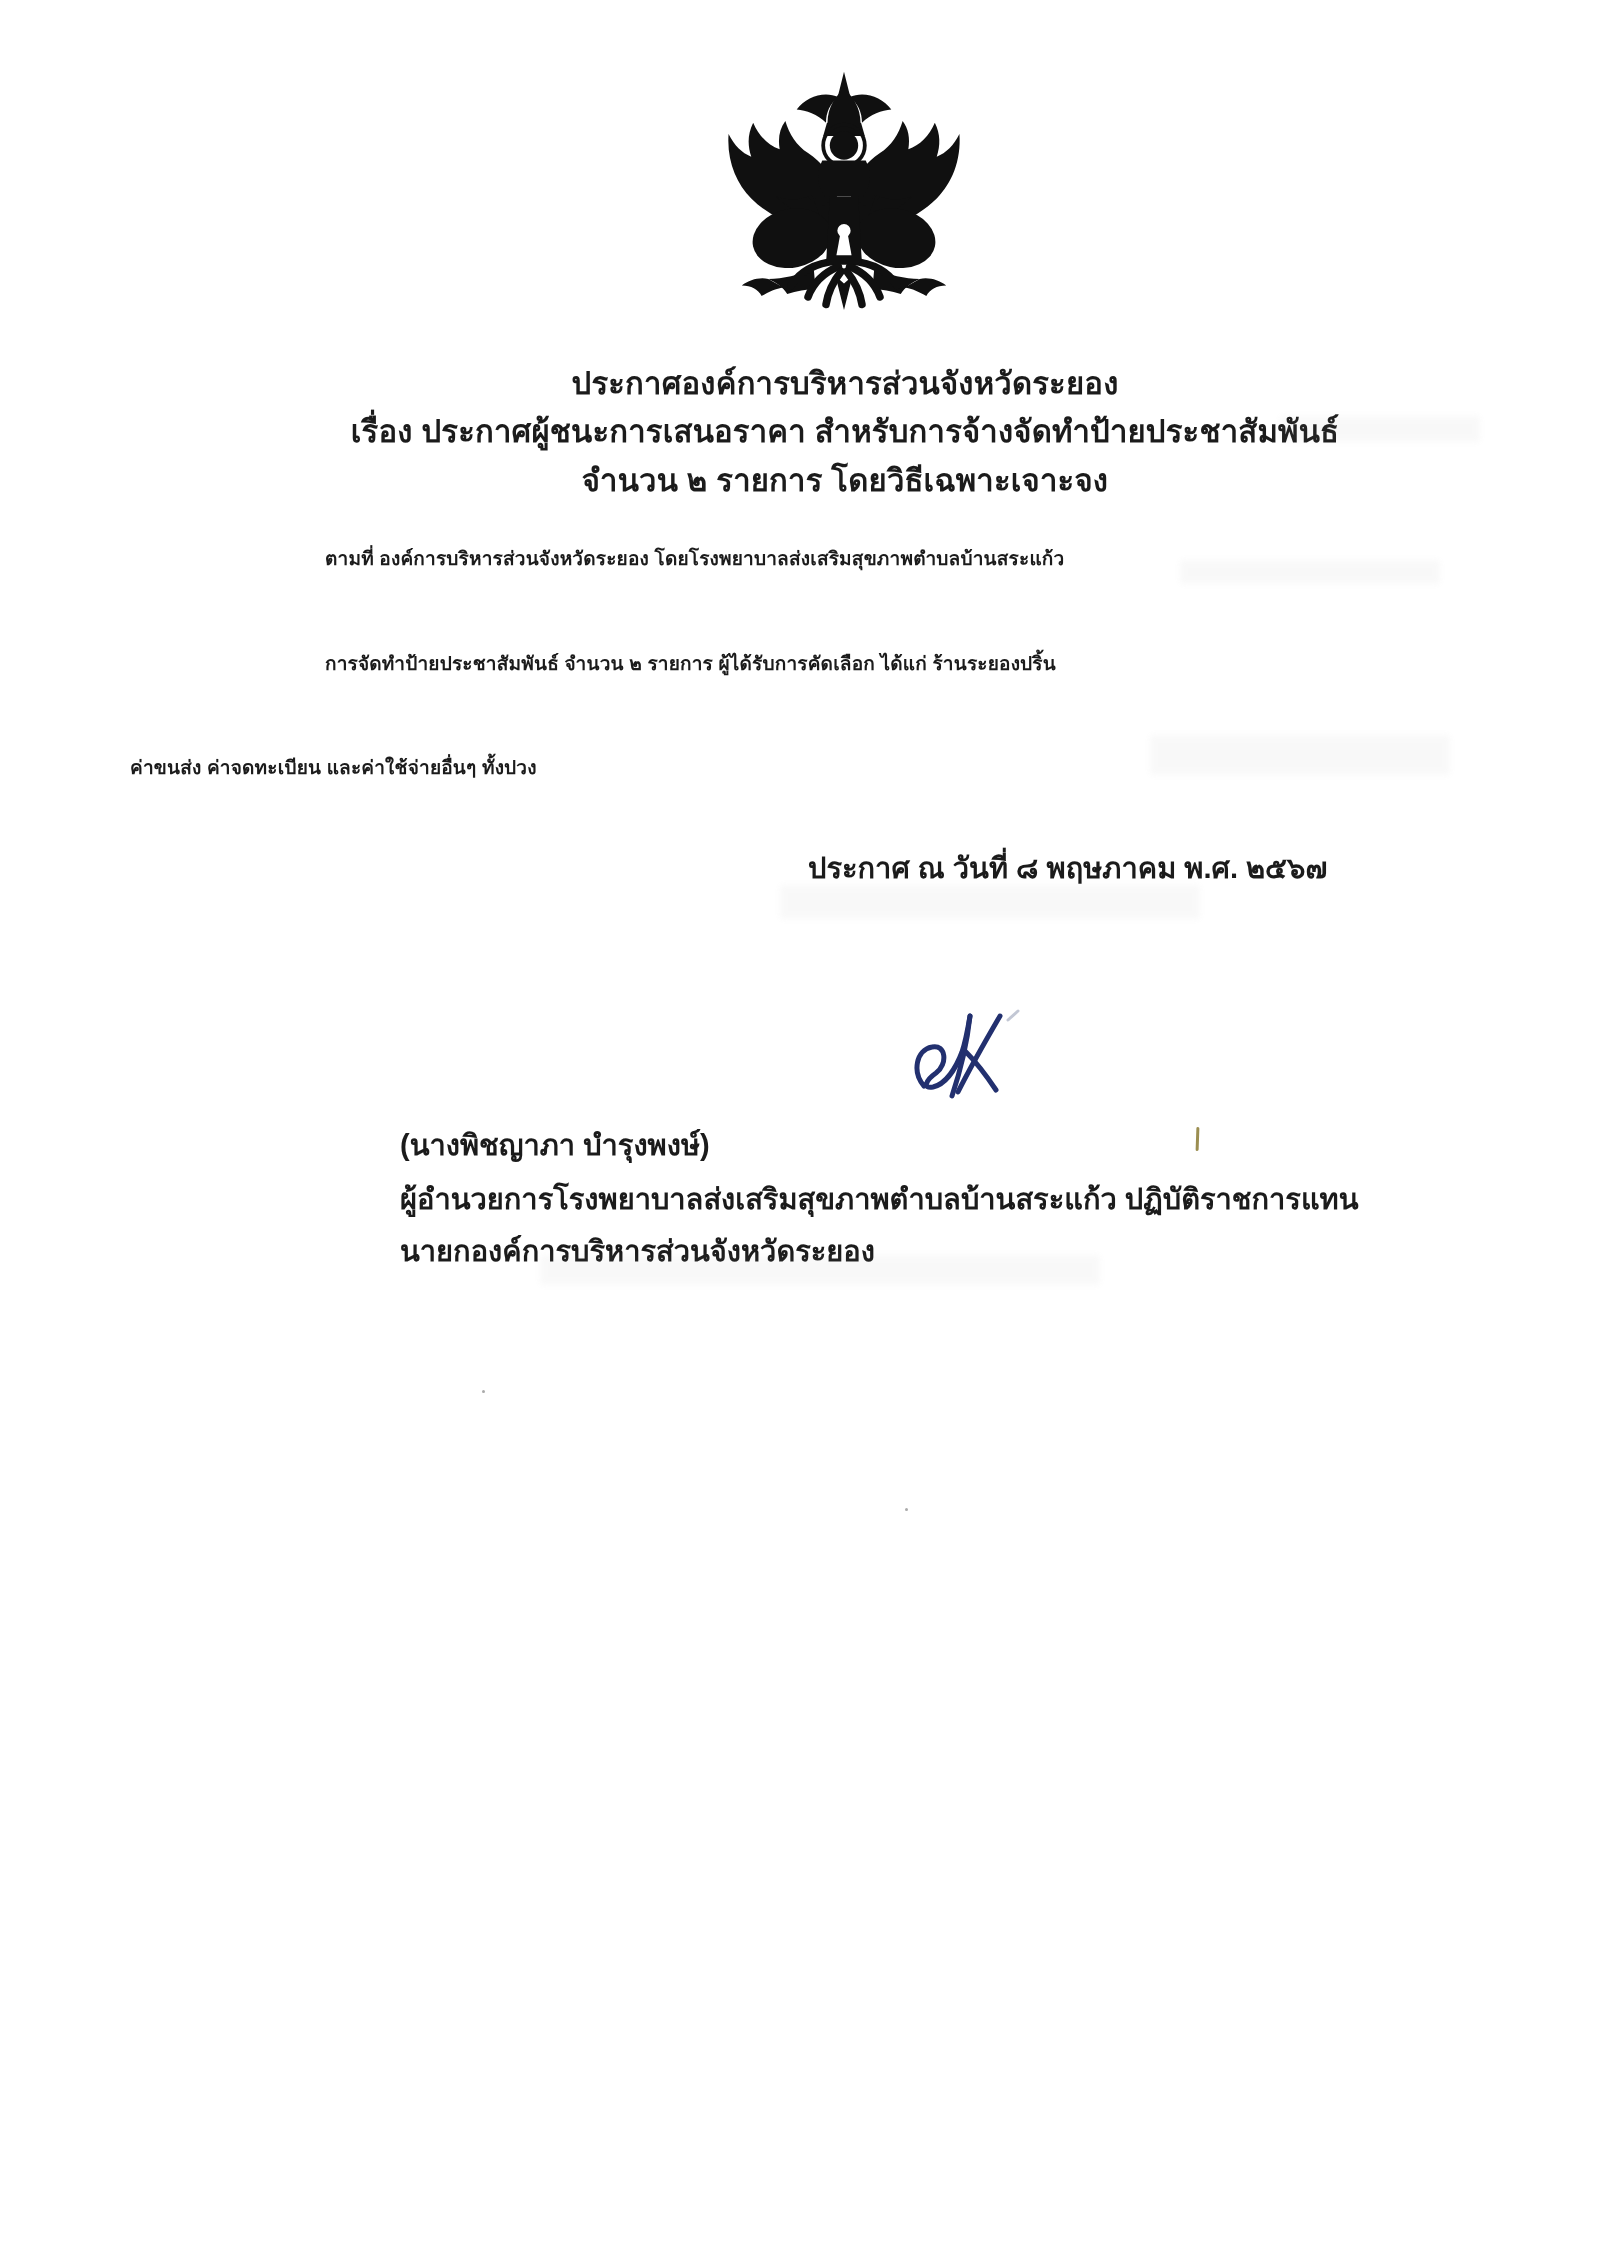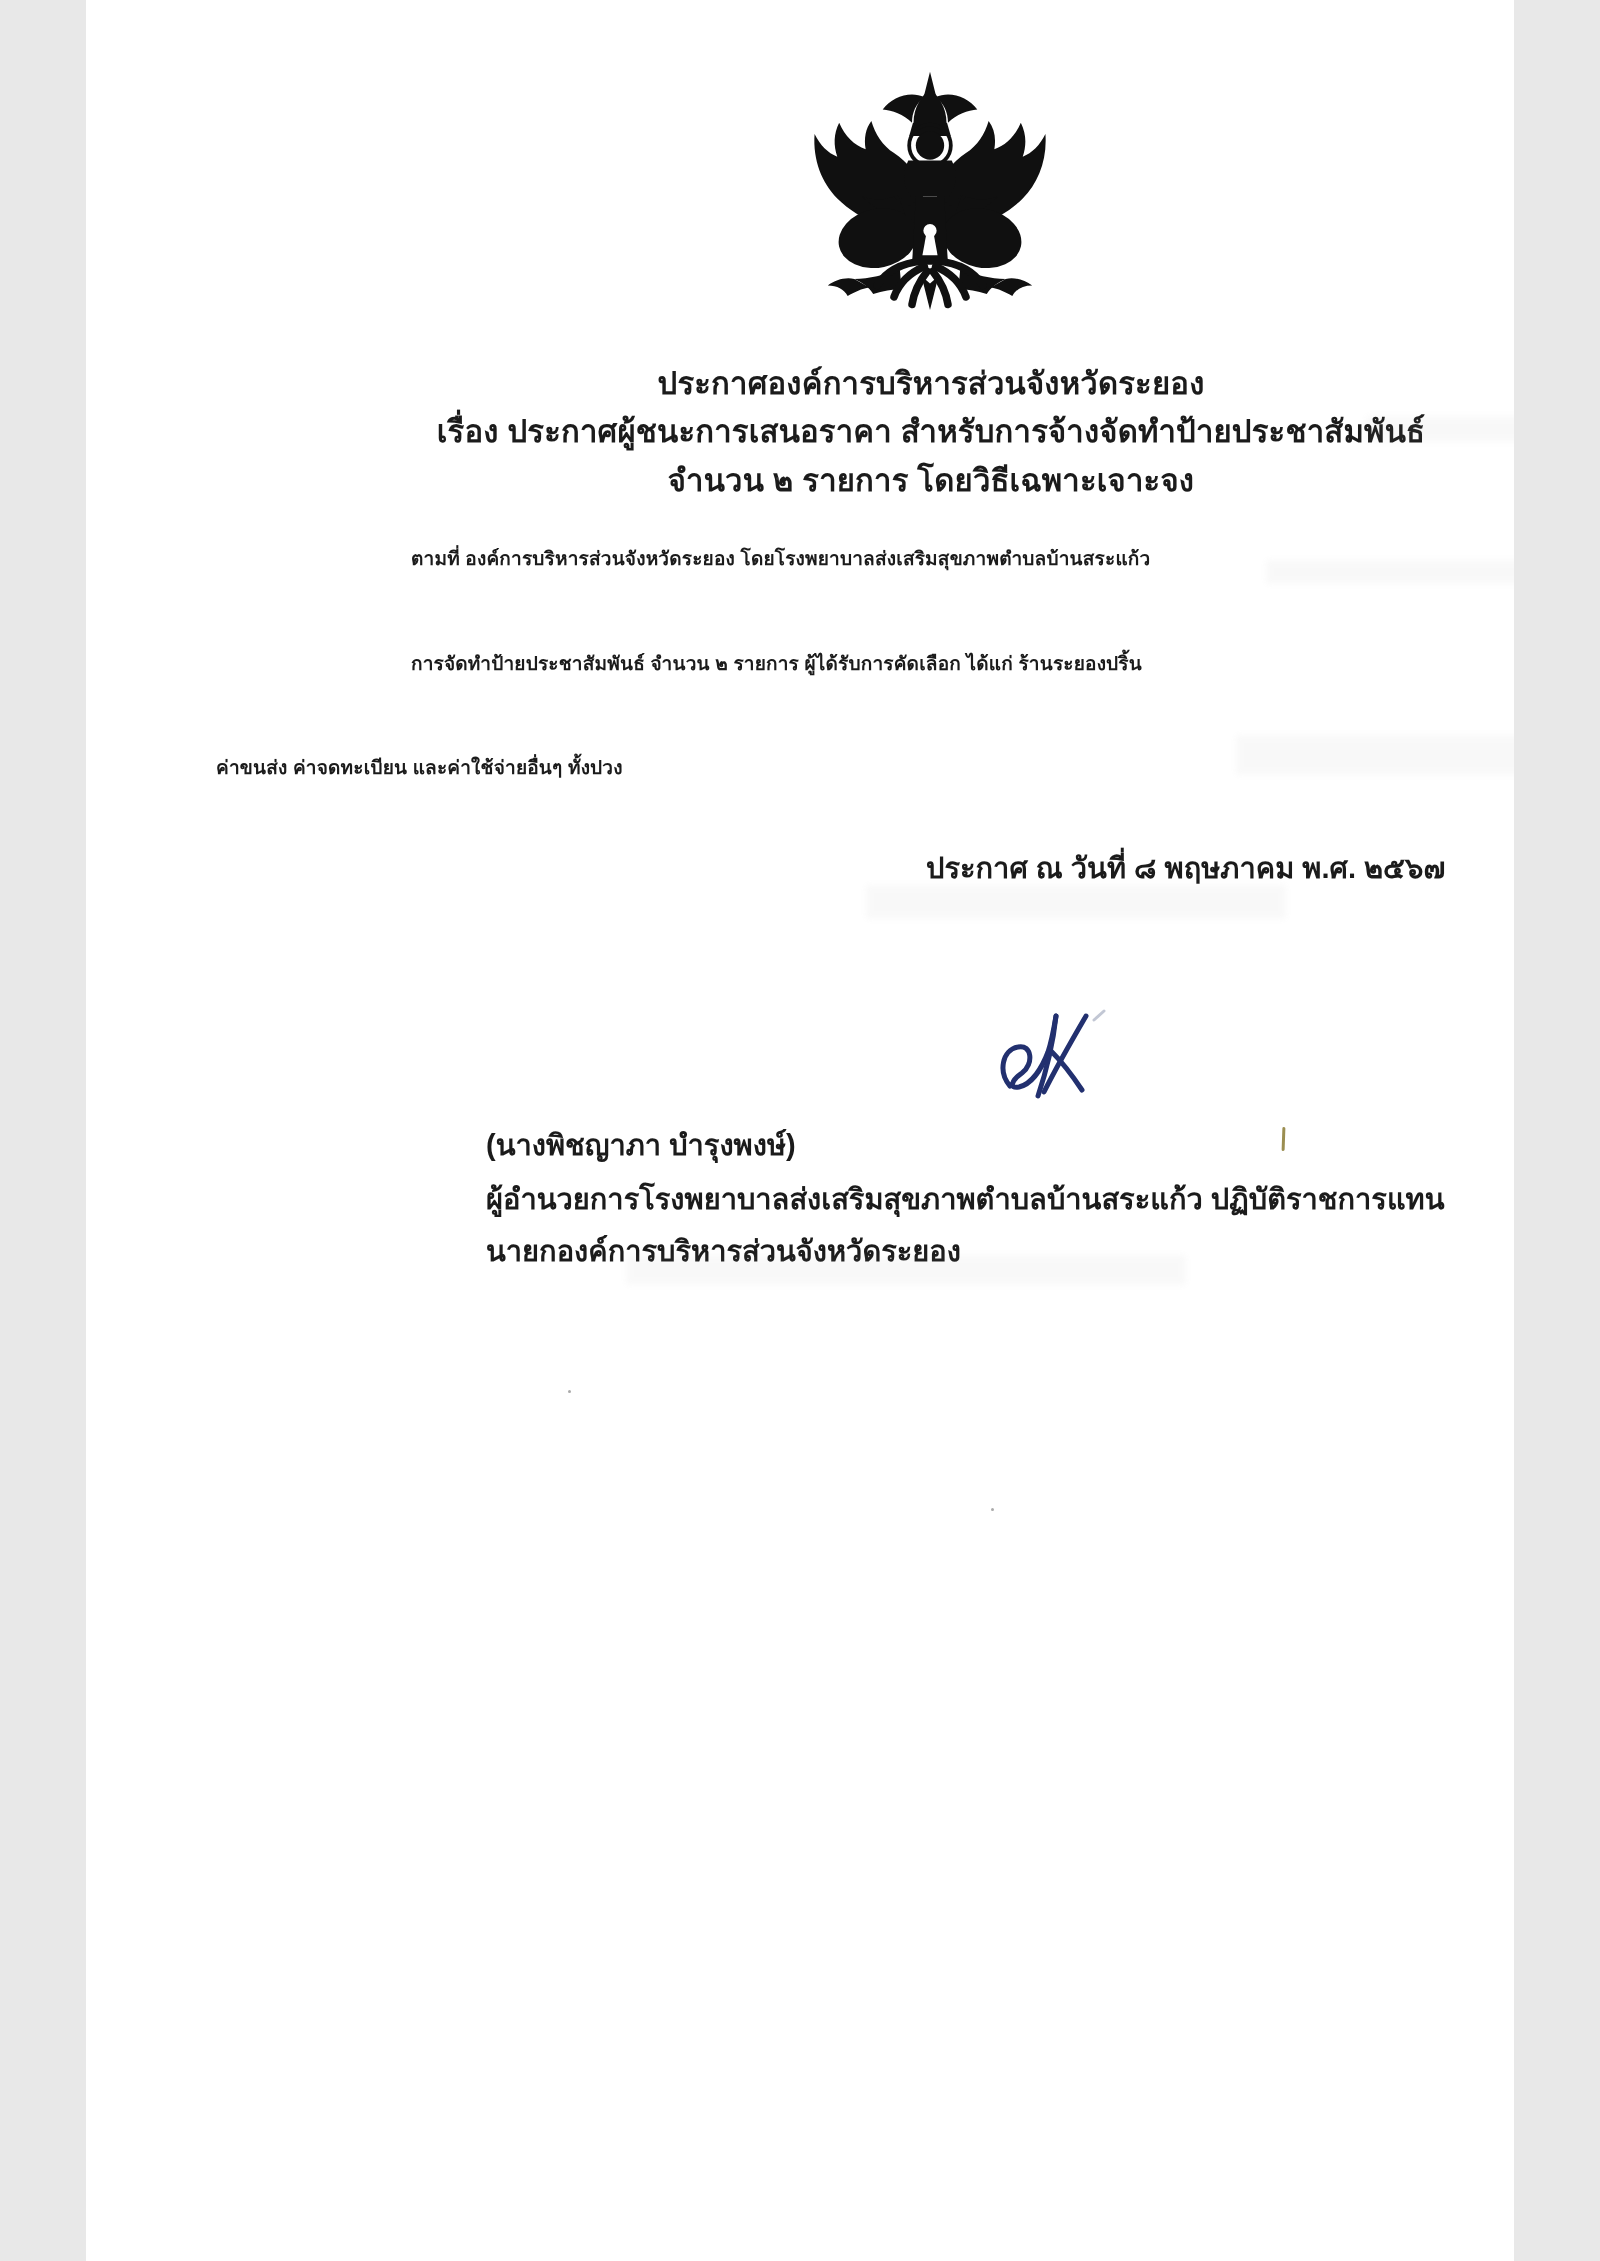--- a/index.html
+++ b/index.html
@@ -5,7 +5,7 @@
   html,body{margin:0;padding:0;background:#e8e8e8;}
   .page{
     position:relative;
-    width:1428px;height:2261px;
+    width:1600px;height:2261px;
     margin:0 auto;
     background:#ffffff;
     overflow:hidden;

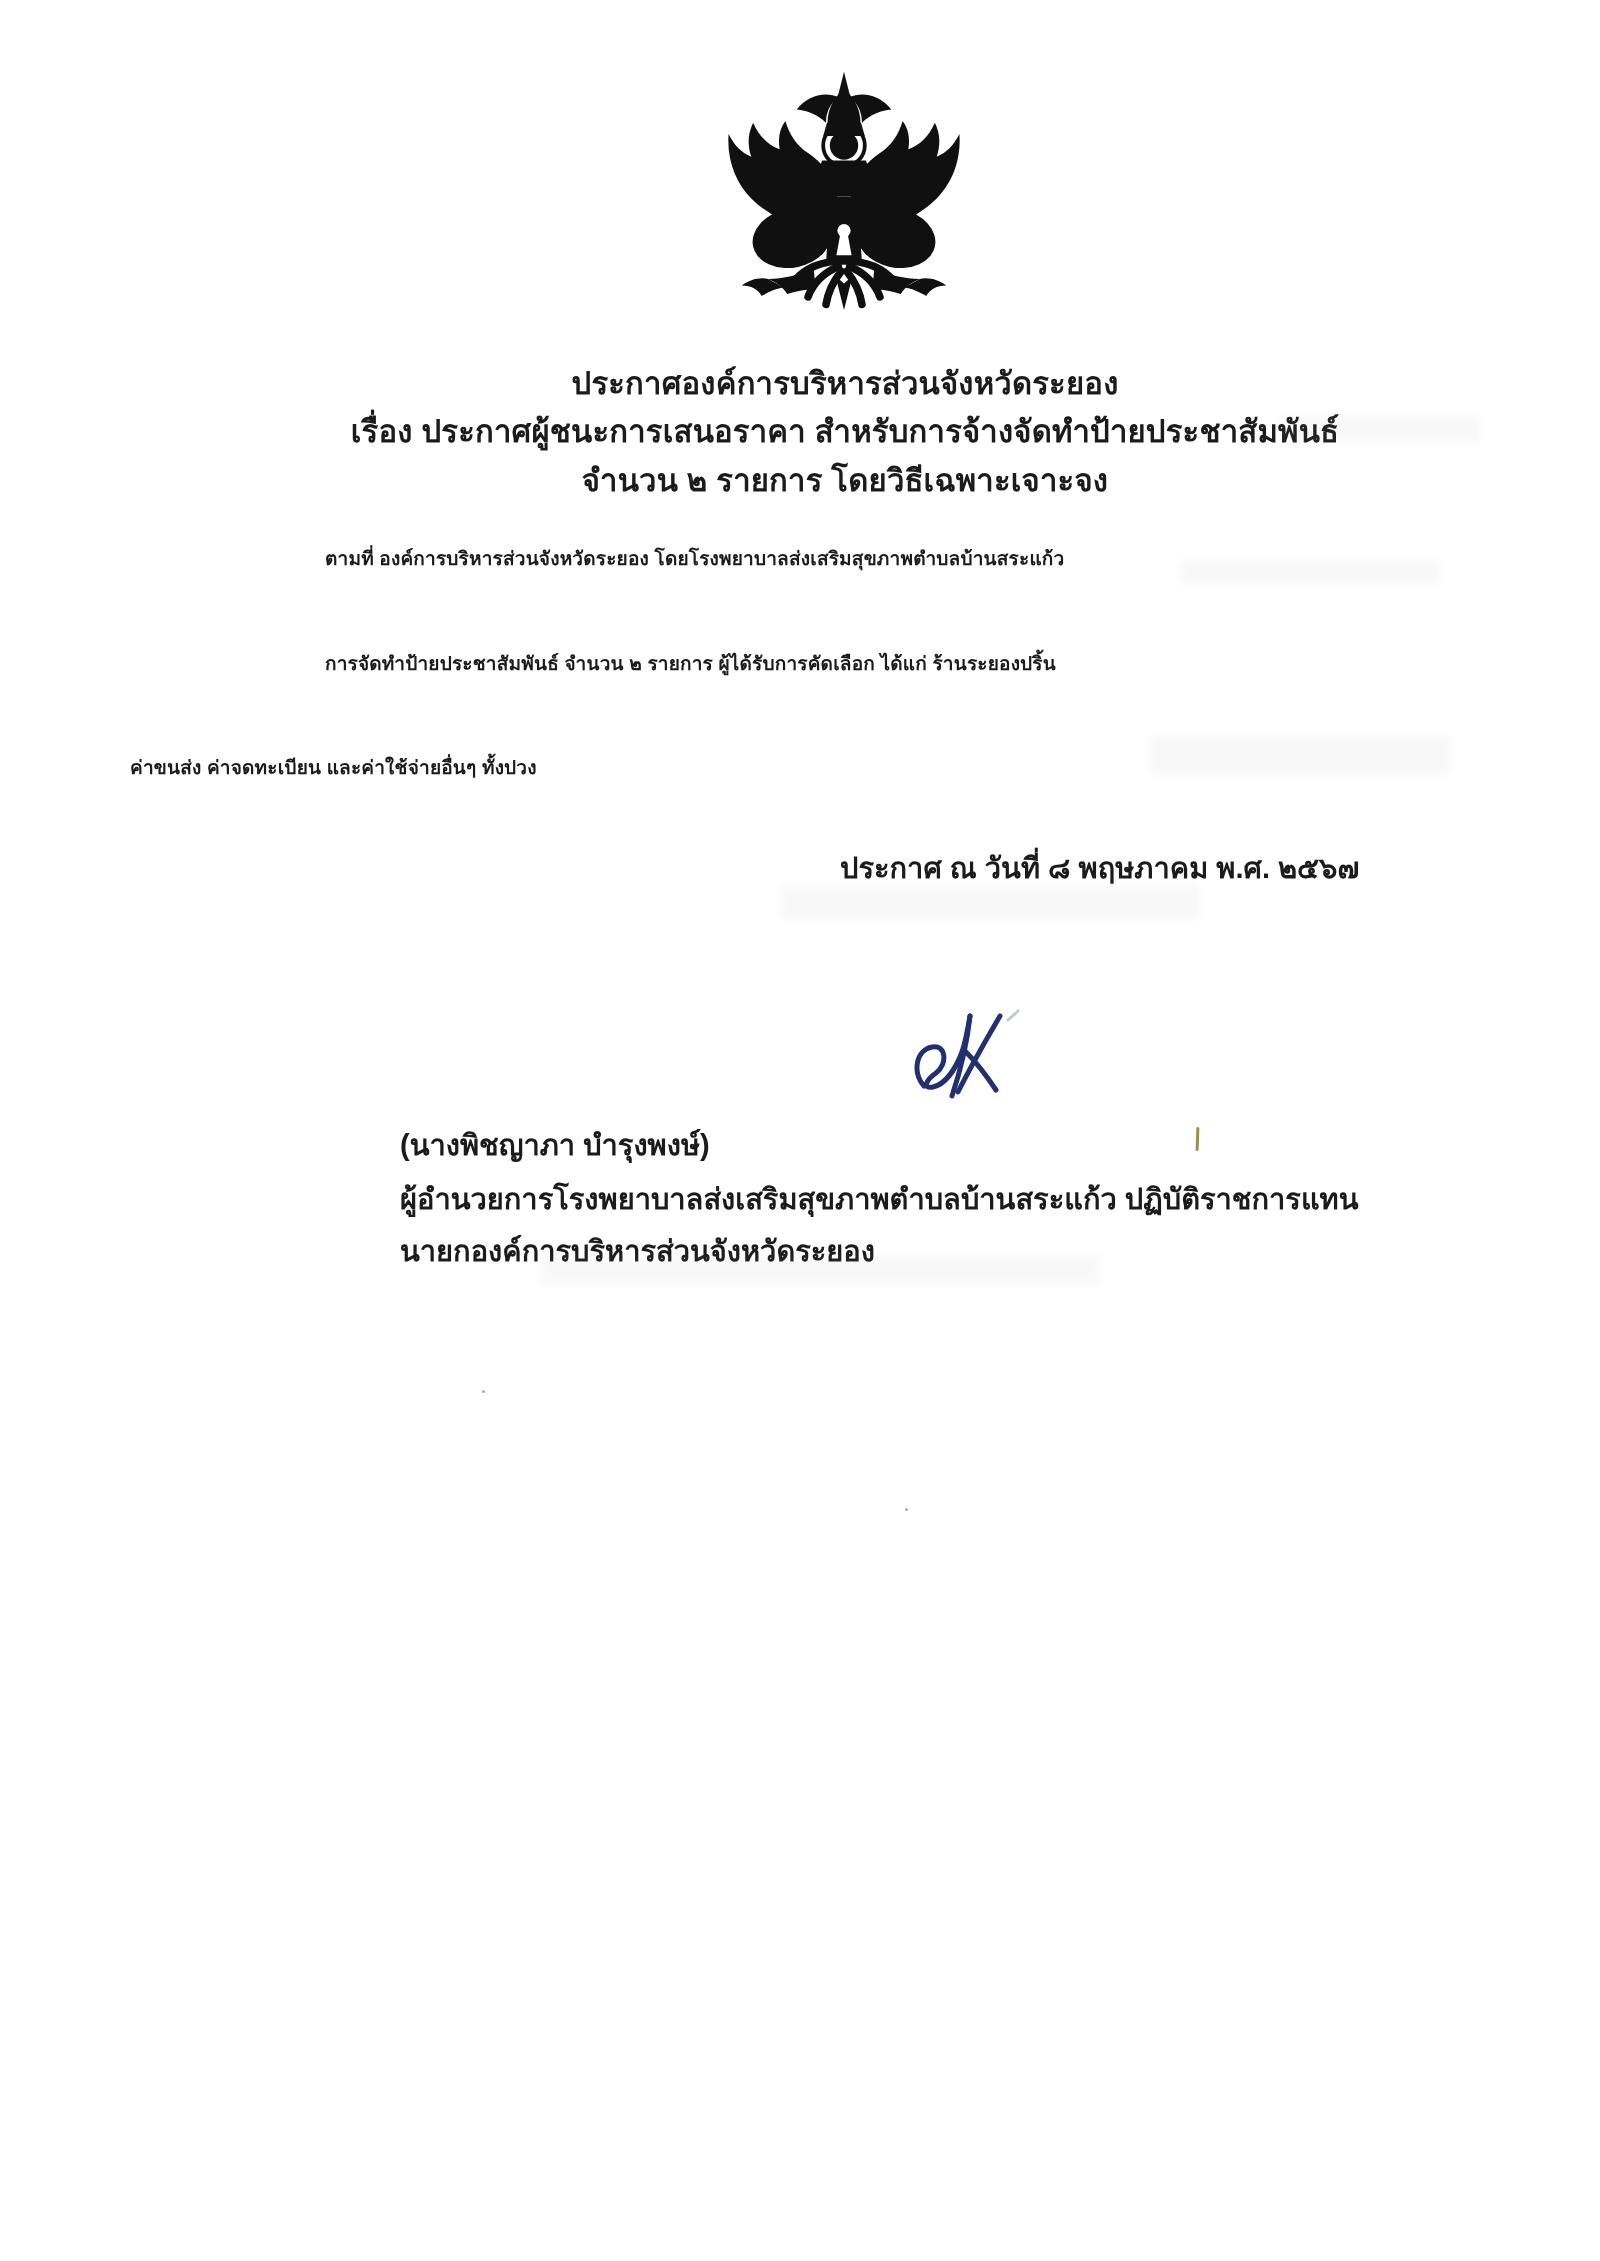--- a/index.html
+++ b/index.html
@@ -104,7 +104,7 @@
   <div class="line body-line" style="top:648px;left:325px">การจัดทำป้ายประชาสัมพันธ์ จำนวน ๒ รายการ ผู้ได้รับการคัดเลือก ได้แก่  ร้านระยองปริ้น</div>
   <div class="line body-line" style="top:752px;left:130px">ค่าขนส่ง ค่าจดทะเบียน และค่าใช้จ่ายอื่นๆ ทั้งปวง</div>
 
-  <div class="line date-line" style="top:845px;left:840px">ประกาศ ณ วันที่  ๘  พฤษภาคม  พ.ศ. ๒๕๖๗</div>
+  <div class="line date-line" style="top:845px;left:808px">ประกาศ ณ วันที่  ๘  พฤษภาคม  พ.ศ. ๒๕๖๗</div>
 
   <svg id="signature" viewBox="0 0 118 104" aria-hidden="true">
     <g stroke="#22306f">

